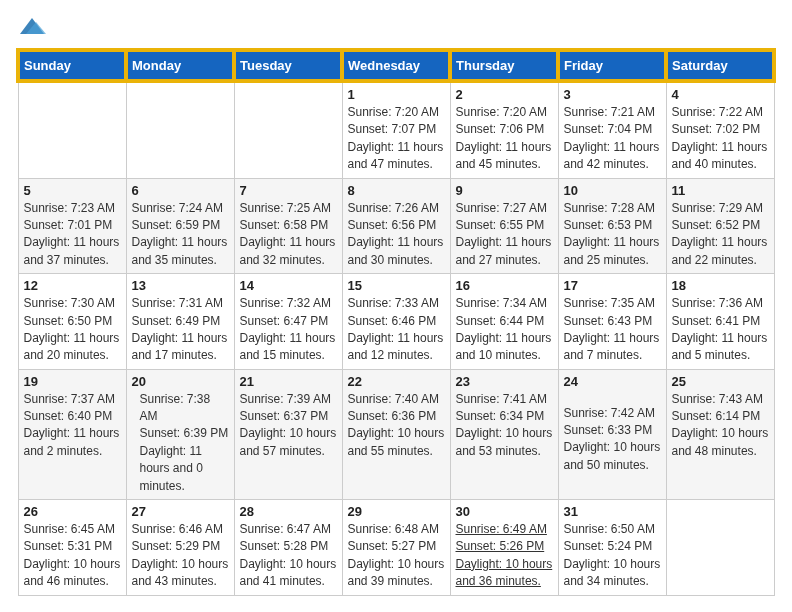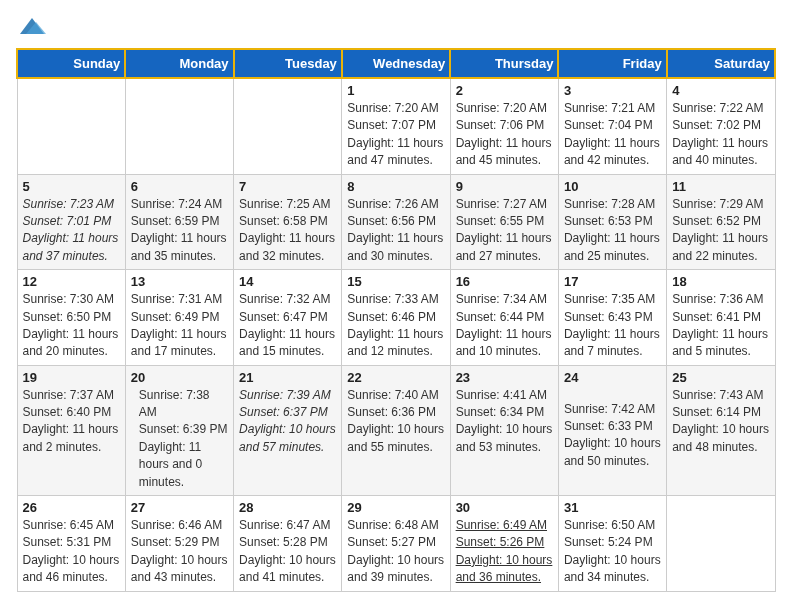--- a/index.html
+++ b/index.html
@@ -58,8 +58,8 @@
       font-size: 13px;
       font-weight: bold;
       padding: 6px 4px;
-      text-align: right;
-      border: 2px solid #eab308;
+      text-align: left;
+      border: 4px solid #eab308;
     }
     tbody td {
       border: 1px solid #ccc;

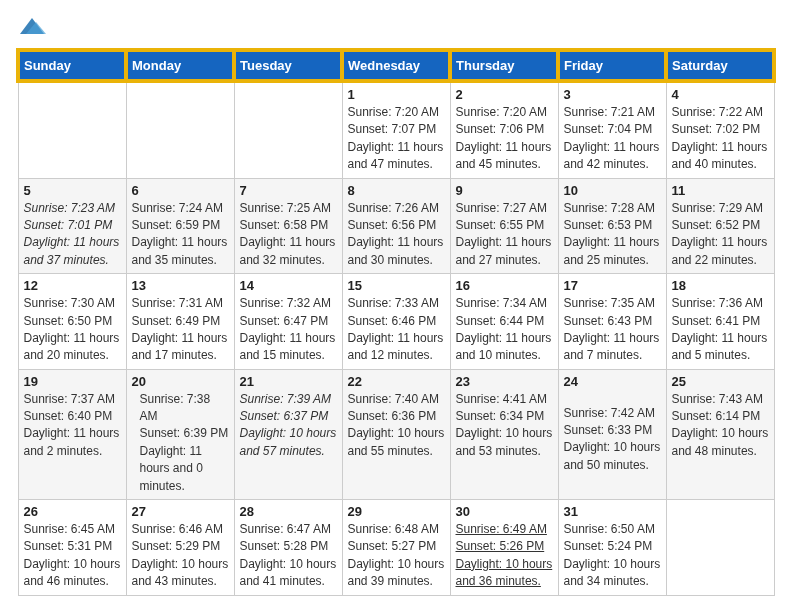--- a/index.html
+++ b/index.html
@@ -156,7 +156,7 @@
       <tr>
         <td>
           <div class="day-num">5</div>
-          <div class="day-info" style="white-space: pre-line; font-style: italic;">Sunrise: 7:23 AM
+          <div class="day-info" style="white-space: pre-line;">Sunrise: 7:23 AM
 Sunset: 7:01 PM
 Daylight: 11 hours and 37 minutes.</div>
         </td>

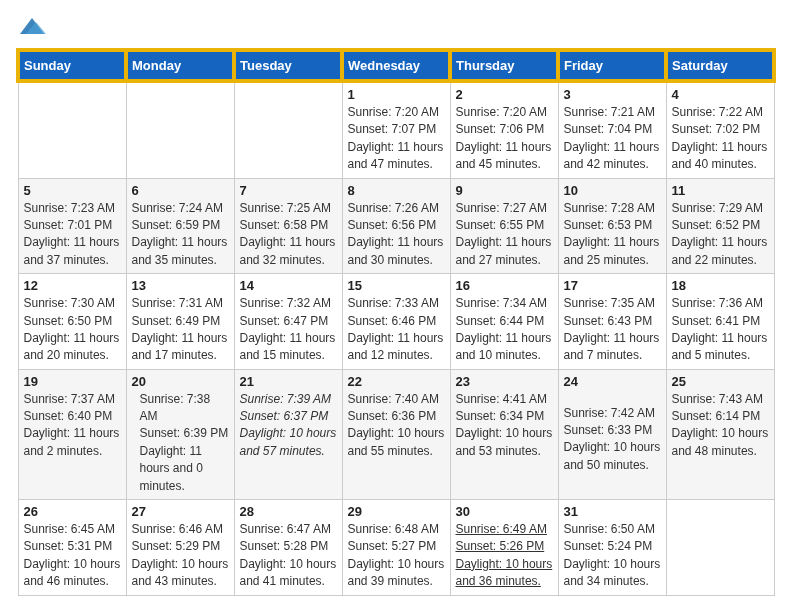--- a/index.html
+++ b/index.html
@@ -256,7 +256,7 @@
         </td>
         <td>
           <div class="day-num">21</div>
-          <div class="day-info" style="white-space: pre-line; font-style: italic;">Sunrise: 7:39 AM
+          <div class="day-info" style="white-space: pre-line;">Sunrise: 7:39 AM
 Sunset: 6:37 PM
 Daylight: 10 hours and 57 minutes.</div>
         </td>

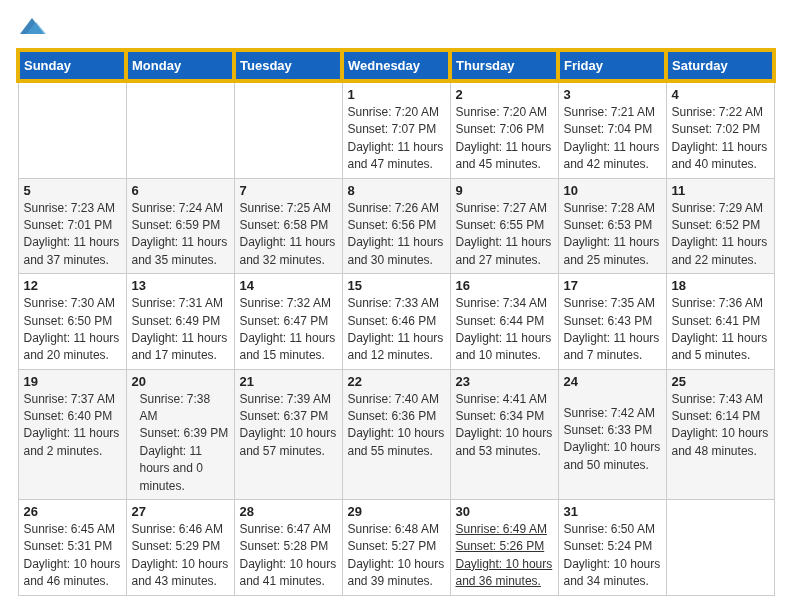--- a/index.html
+++ b/index.html
@@ -268,7 +268,7 @@
         </td>
         <td>
           <div class="day-num">23</div>
-          <div class="day-info" style="white-space: pre-line;">Sunrise: 4:41 AM
+          <div class="day-info" style="white-space: pre-line;">Sunrise: 7:41 AM
 Sunset: 6:34 PM
 Daylight: 10 hours and 53 minutes.</div>
         </td>

